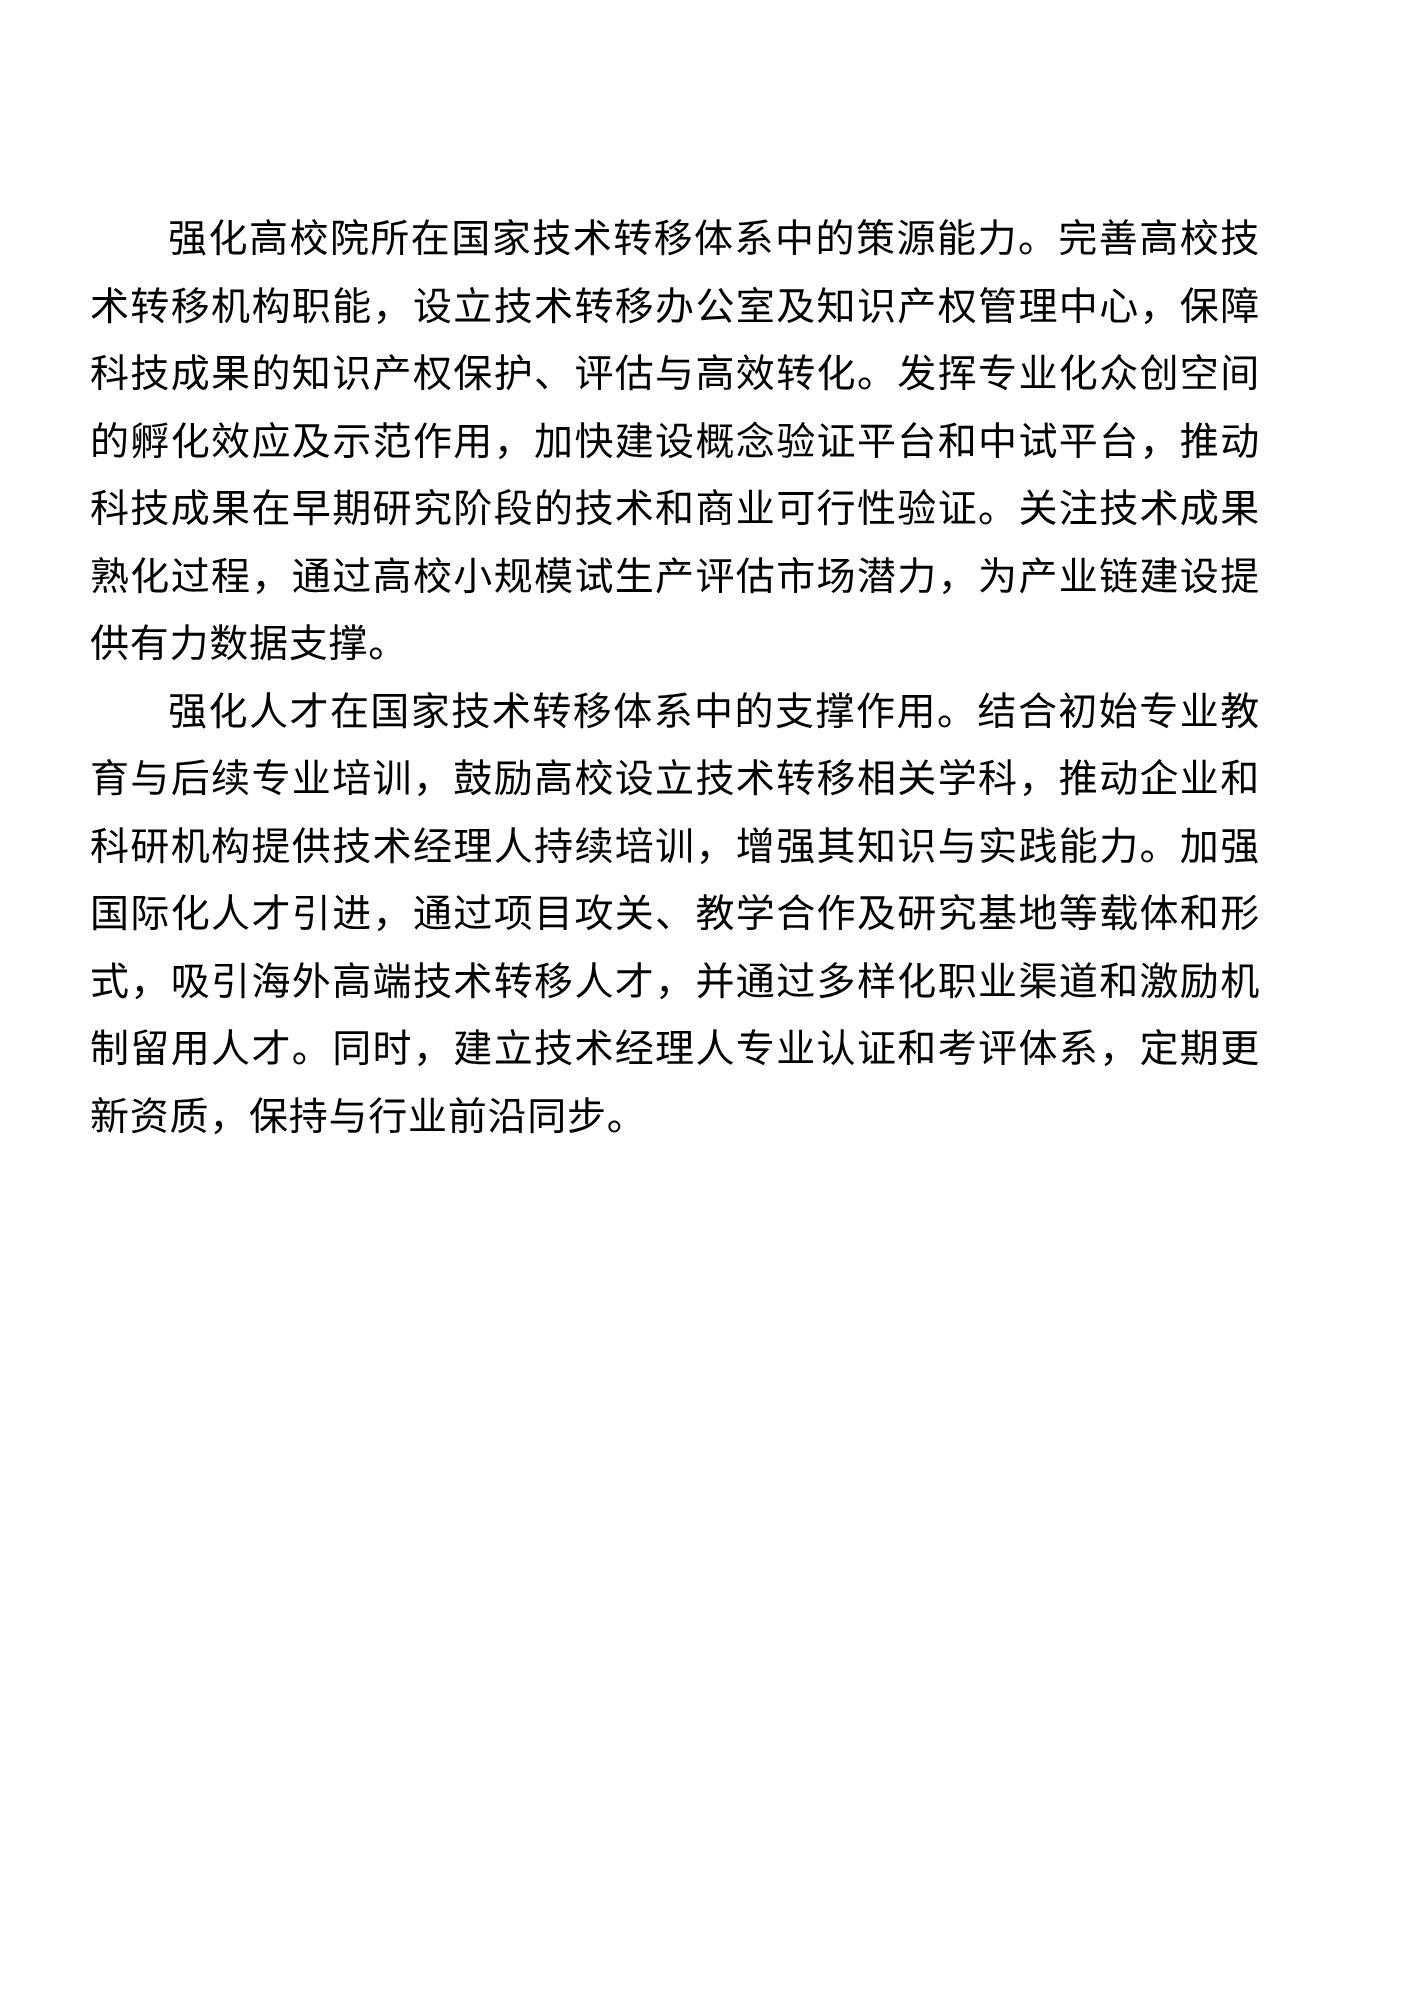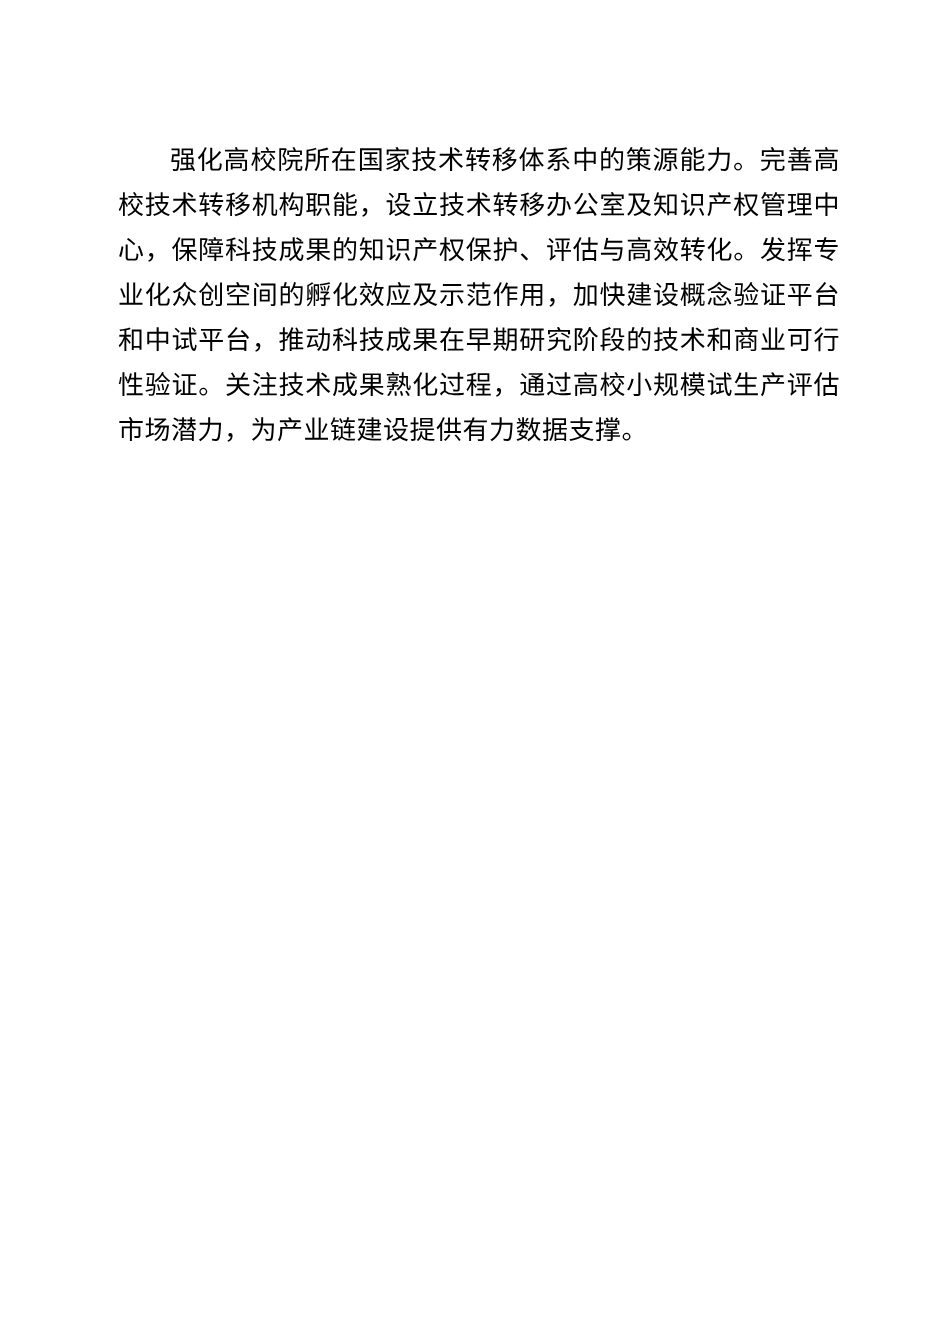--- a/index.html
+++ b/index.html
@@ -16,7 +16,7 @@
     color: #000000;
     overflow: hidden;
     box-sizing: border-box;
-    padding: 138px 110px 0 118px;
+    padding: 138px 110px 0 60px;
   }
   .doc-body {
     font-family: "DejaVu Serif", "Liberation Serif", serif;

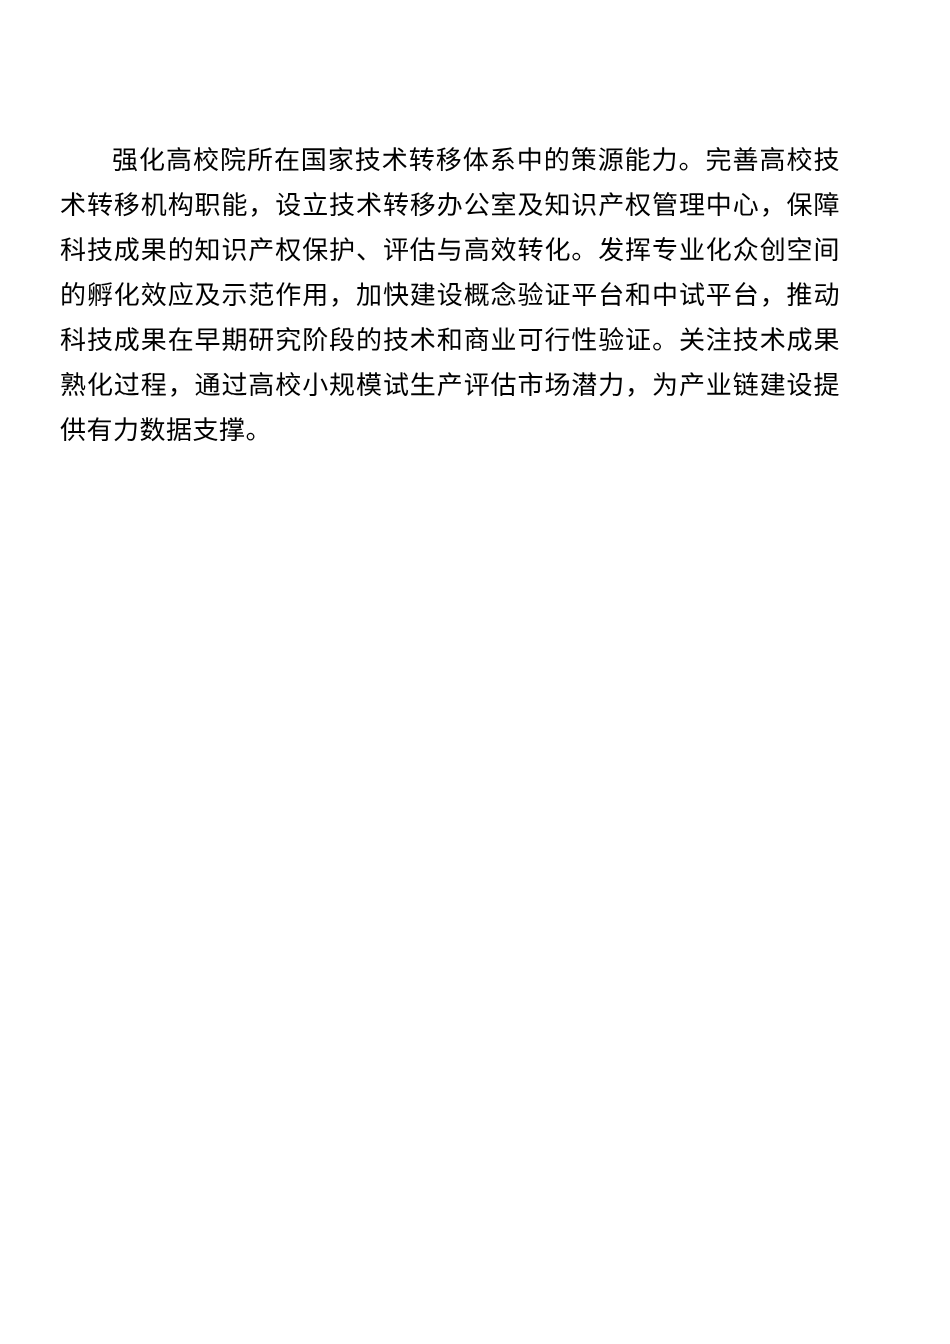--- a/index.html
+++ b/index.html
@@ -40,6 +40,7 @@
 <div class="page">
   <div class="doc-body">
     <p>强化高校院所在国家技术转移体系中的策源能力。完善高校技术转移机构职能，设立技术转移办公室及知识产权管理中心，保障科技成果的知识产权保护、评估与高效转化。发挥专业化众创空间的孵化效应及示范作用，加快建设概念验证平台和中试平台，推动科技成果在早期研究阶段的技术和商业可行性验证。关注技术成果熟化过程，通过高校小规模试生产评估市场潜力，为产业链建设提供有力数据支撑。</p>
+    <p>强化人才在国家技术转移体系中的支撑作用。结合初始专业教育与后续专业培训，鼓励高校设立技术转移相关学科，推动企业和科研机构提供技术经理人持续培训，增强其知识与实践能力。加强国际化人才引进，通过项目攻关、教学合作及研究基地等载体和形式，吸引海外高端技术转移人才，并通过多样化职业渠道和激励机制留用人才。同时，建立技术经理人专业认证和考评体系，定期更新资质，保持与行业前沿同步。</p>
   </div>
 </div>
 

